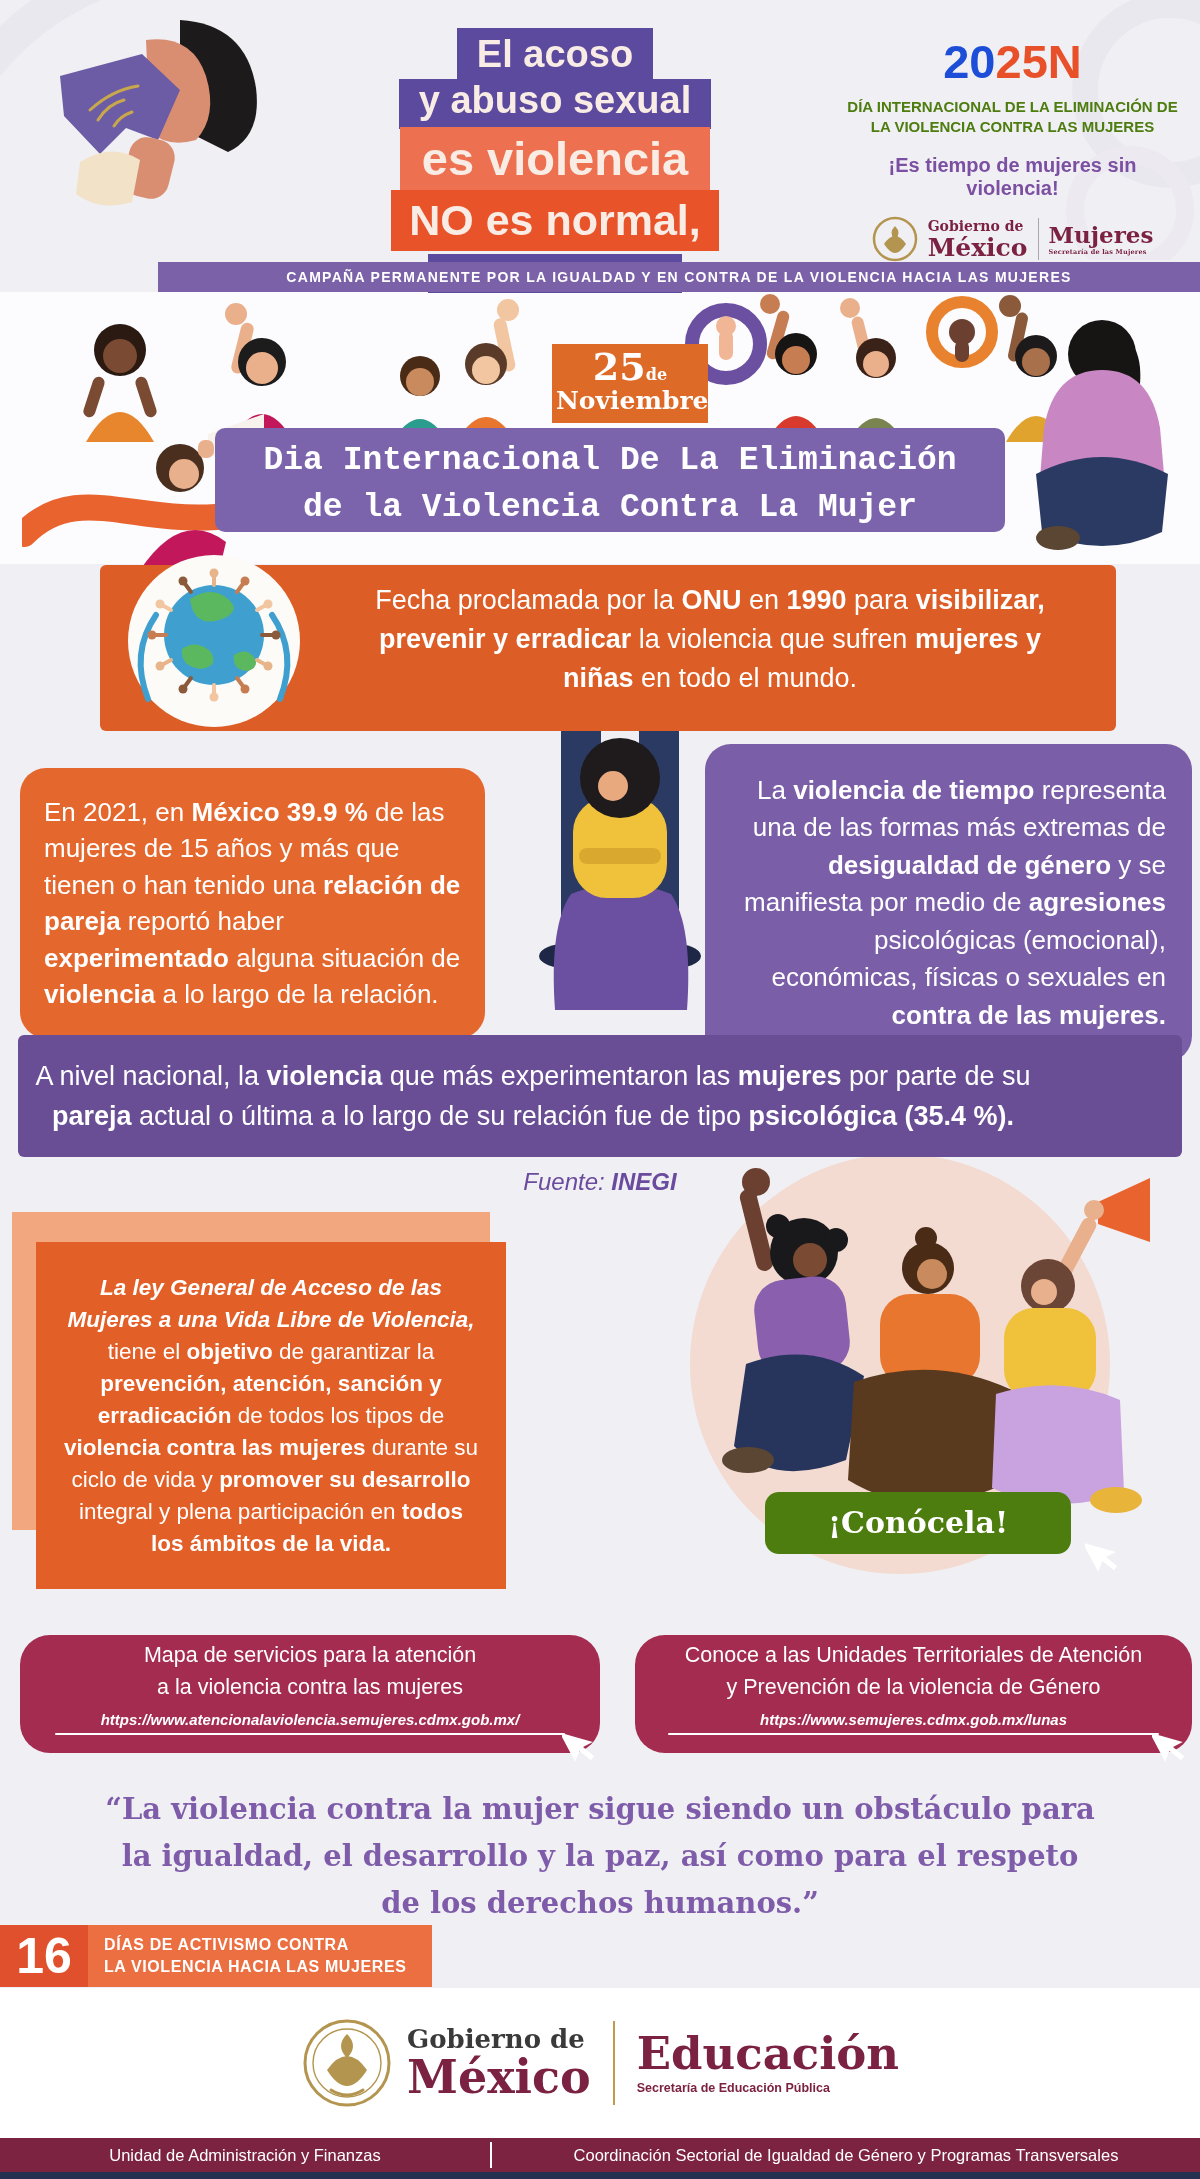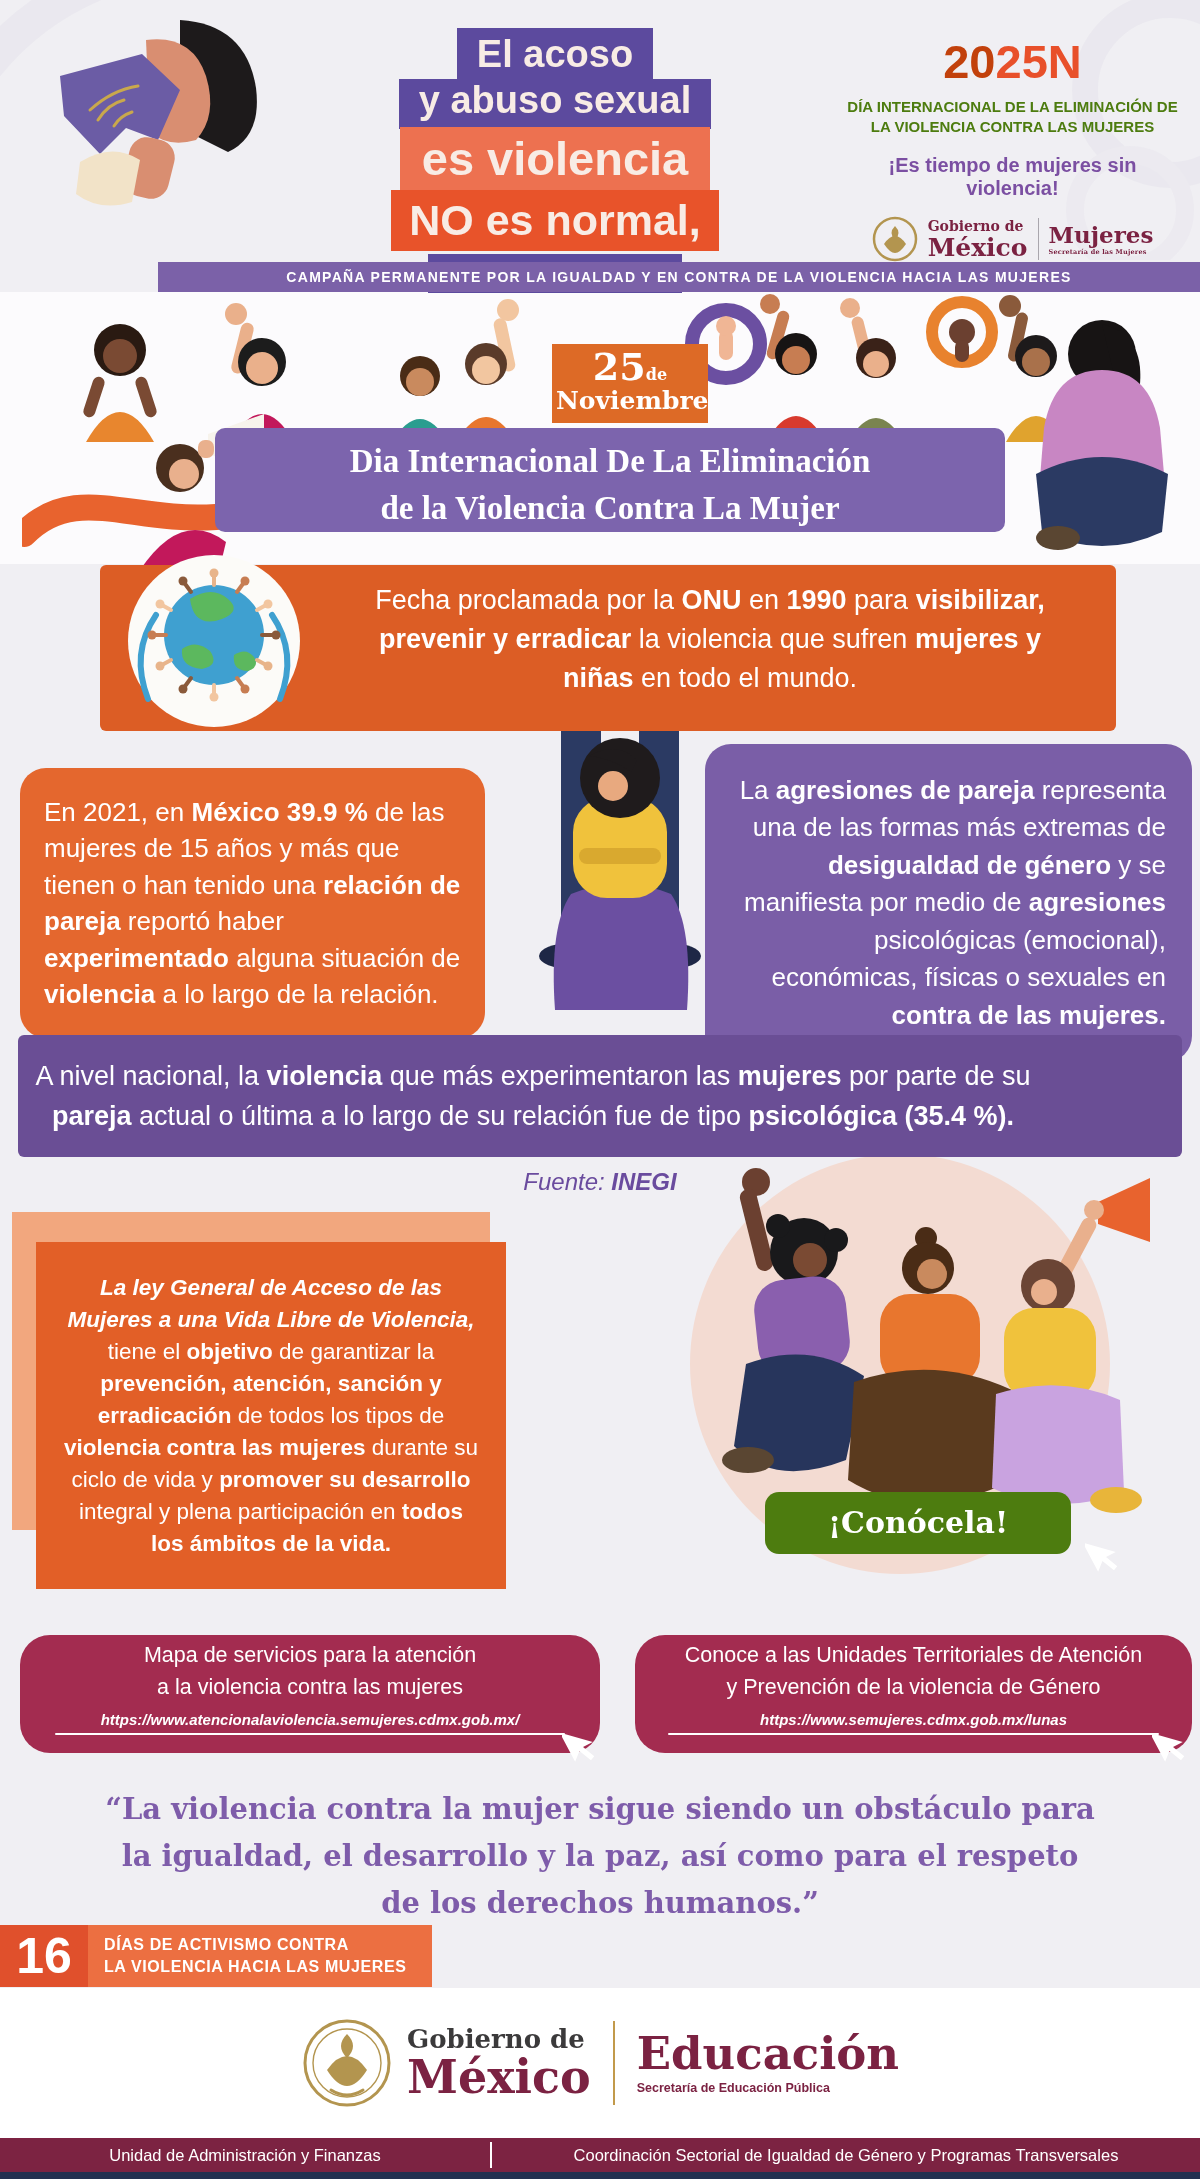--- a/index.html
+++ b/index.html
@@ -19,7 +19,7 @@
            letter-spacing:9px;padding:9px 20px 9px 28px;margin-top:3px;font-weight:700;}
   .hdr-right{position:absolute;left:845px;top:38px;width:335px;text-align:center;z-index:3;}
   .year{font-size:47px;line-height:1;}
-  .year .pre{color:#c2410c;font-weight:600;}
+  .year .pre{color:#1d4ed8;font-weight:600;}
   .year .suf{color:#e8502a;font-weight:800;}
   .hdr-sub{margin-top:12px;color:#4d7c0f;font-weight:800;font-size:15px;line-height:1.3;}
   .tagline{margin-top:18px;color:#7b4fa2;font-size:20px;font-weight:600;}

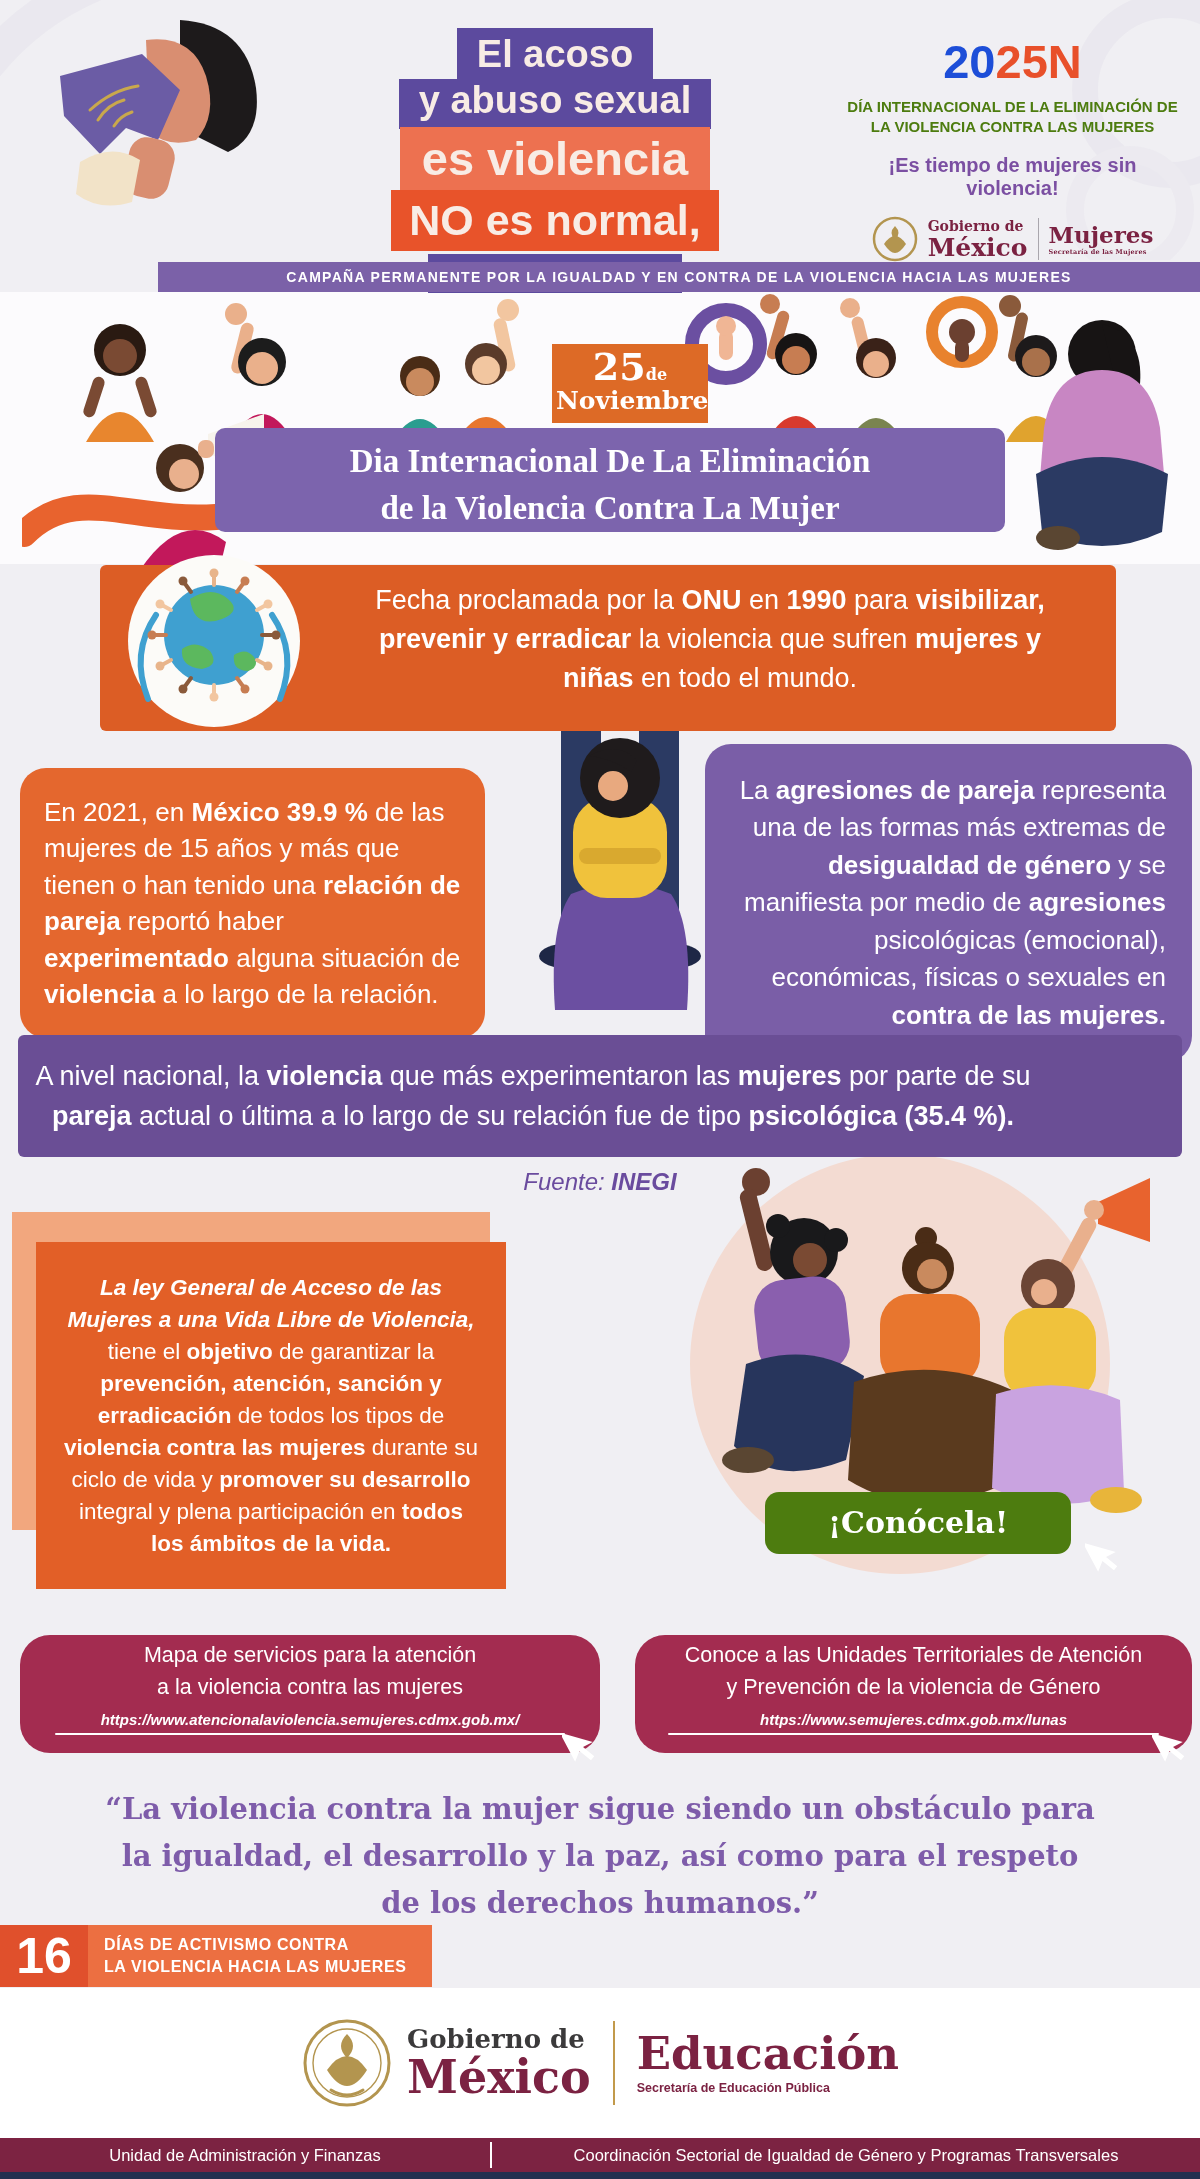--- a/index.html
+++ b/index.html
@@ -46,7 +46,7 @@
   .date-badge .d2{font-size:25px;font-weight:700;line-height:1;}
   .title-banner{position:absolute;left:215px;top:428px;width:790px;height:104px;background:#7c64ad;
                 border-radius:10px;color:#fff;text-align:center;z-index:3;
-                font-family:Liberation Serif, serif;font-weight:700;font-size:33px;line-height:1.42;padding-top:10px;box-sizing:border-box;}
+                font-family:Liberation Mono, monospace;font-weight:700;font-size:33px;line-height:1.42;padding-top:10px;box-sizing:border-box;}
   
   .onu-box{position:absolute;left:100px;top:565px;width:980px;height:166px;background:#dc5d25;border-radius:6px;z-index:4;padding-left:36px;}
   .onu-text{position:absolute;left:260px;top:16px;width:700px;color:#fff;font-size:27px;line-height:1.44;text-align:center;font-weight:500;}

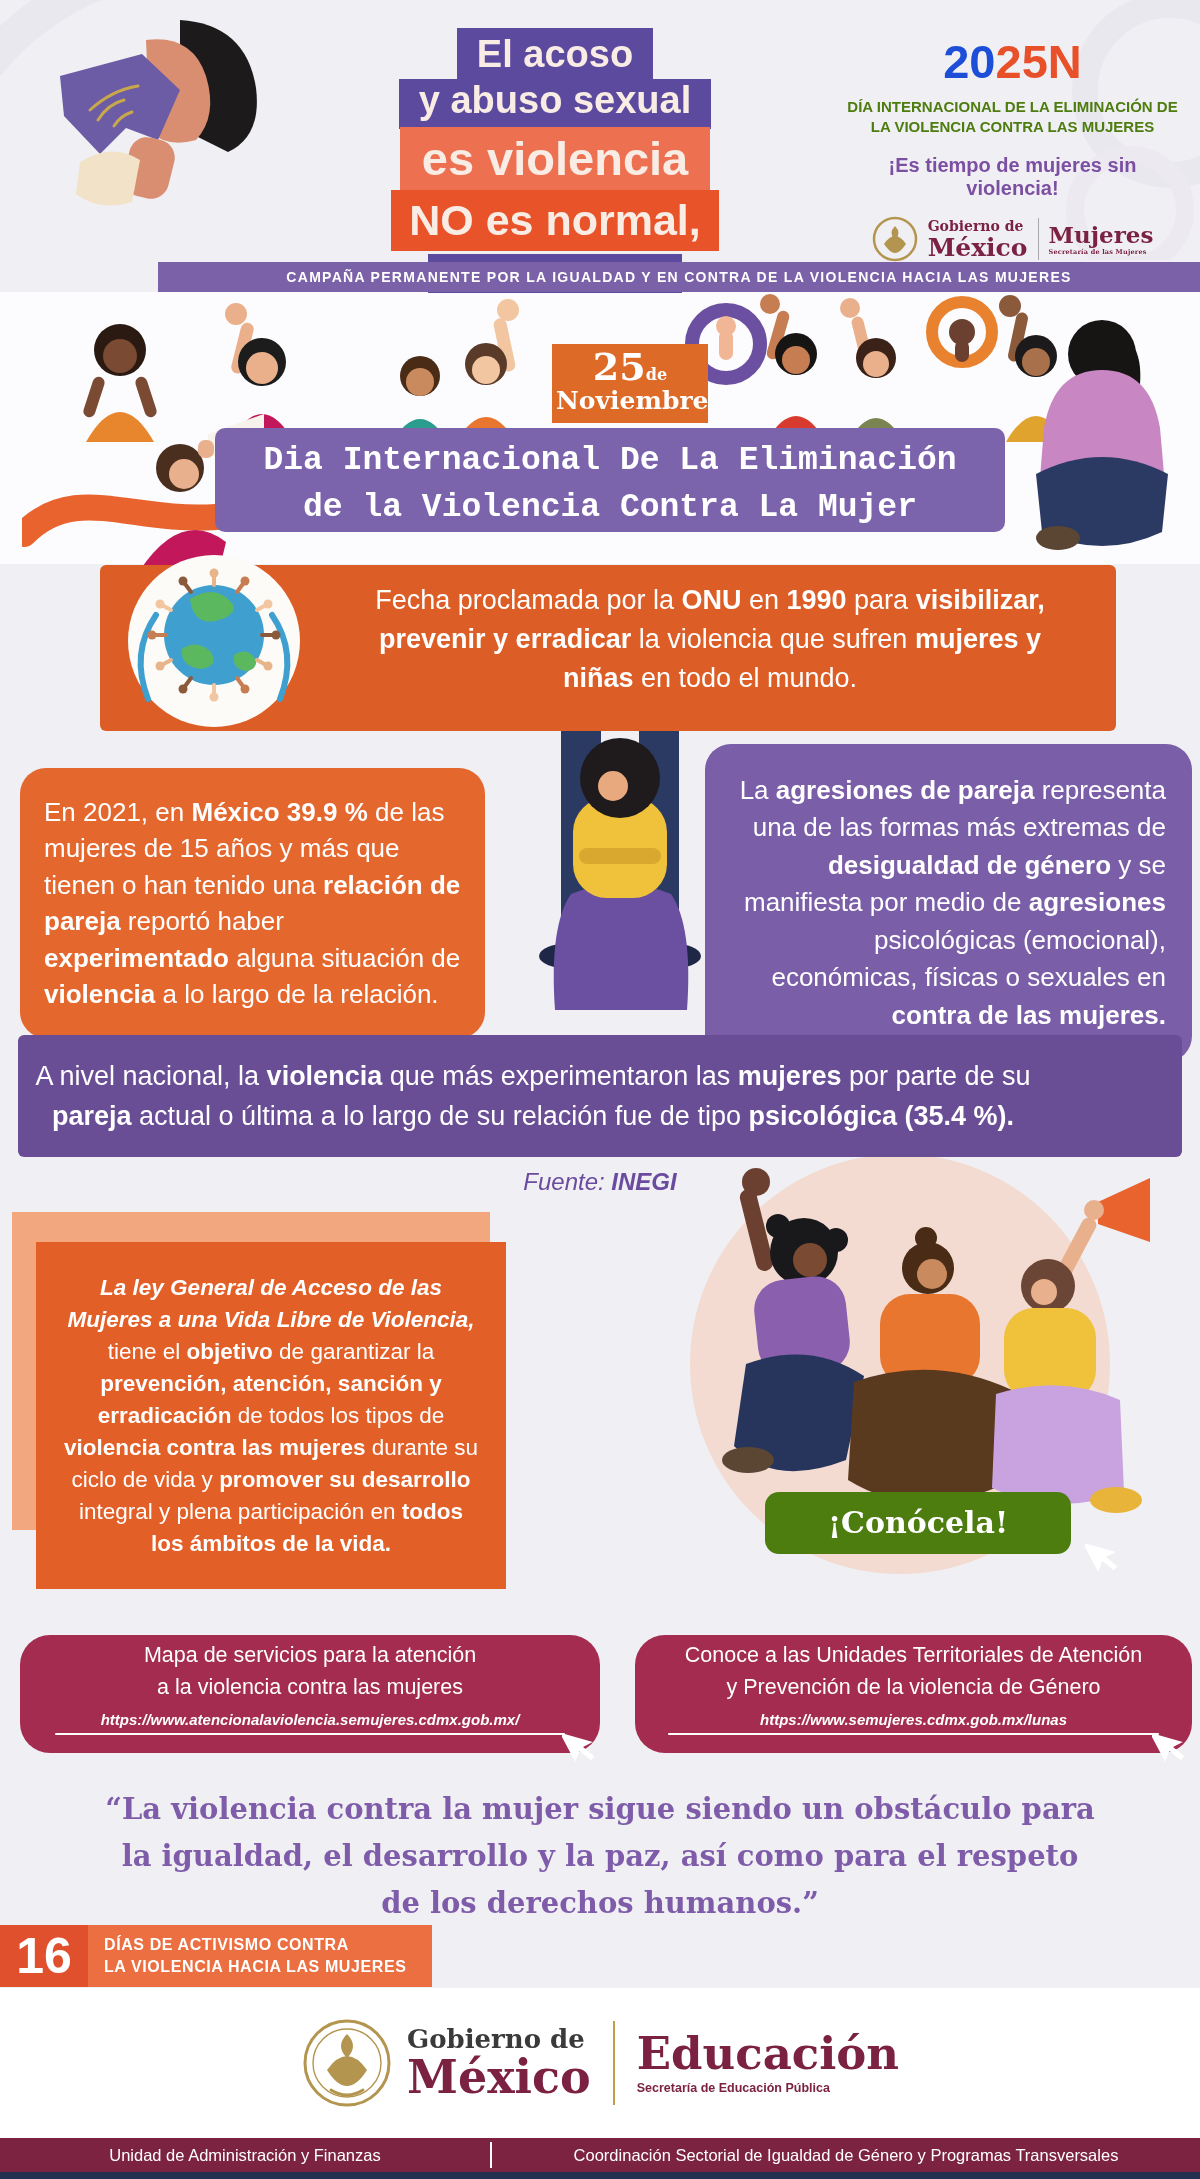--- a/index.html
+++ b/index.html
@@ -301,7 +301,7 @@
   </div>
 
   <div class="stat-left rich"><span>En 2021, en </span><b>México 39.9 %</b><span> de las mujeres de 15 años y más que tienen o han tenido una </span><b>relación de pareja</b><span> reportó haber </span><b>experimentado</b><span> alguna situación de </span><b>violencia</b><span> a lo largo de la relación.</span></div>
-  <div class="stat-right rich"><span>La </span><b>agresiones de pareja</b><span> representa una de las formas más extremas de </span><b>desigualdad de género</b><span> y se manifiesta por medio de </span><b>agresiones</b><span> psicológicas (emocional), económicas, físicas o sexuales en </span><b>contra de las mujeres.</b></div>
+  <div class="stat-right rich"><span>La </span><b>violencia de tiempo</b><span> representa una de las formas más extremas de </span><b>desigualdad de género</b><span> y se manifiesta por medio de </span><b>agresiones</b><span> psicológicas (emocional), económicas, físicas o sexuales en </span><b>contra de las mujeres.</b></div>
 
   <div class="nat-banner">
     <div class="nat-inner rich"><span>A nivel nacional, la </span><b>violencia</b><span> que más experimentaron las </span><b>mujeres</b><span> por parte de su </span><b>pareja</b><span> actual o última a lo largo de su relación fue de tipo </span><b>psicológica (35.4 %).</b></div>

